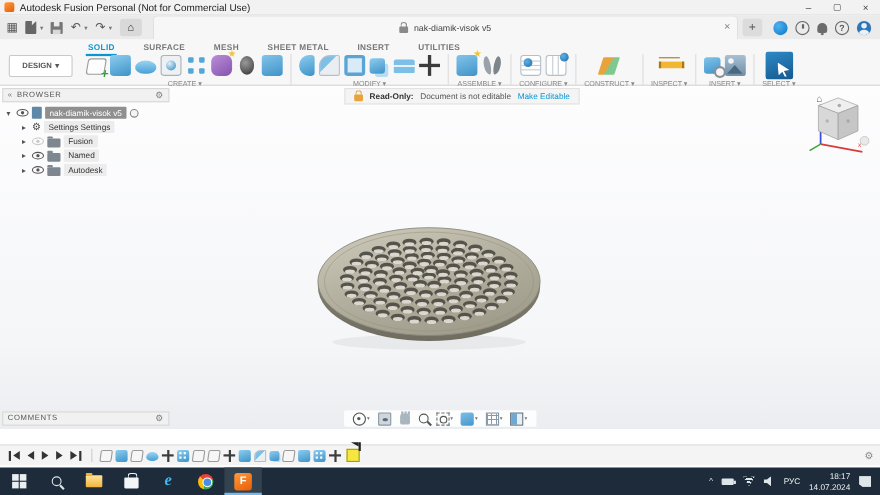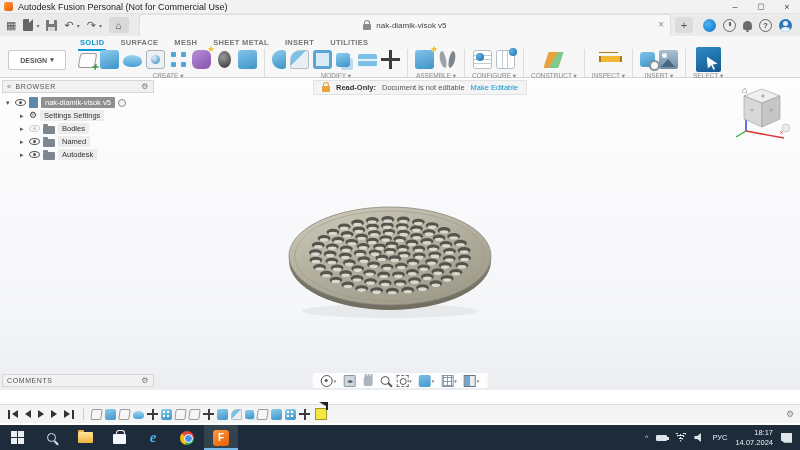--- a/index.html
+++ b/index.html
@@ -41,7 +41,7 @@
 
   
   .ribbon{position:absolute;left:0;top:36px;width:800px;height:42px;background:#f7f7f7;border-bottom:1px solid #d5d5d5;}
-  .rtabs{position:absolute;left:78px;top:1px;display:flex;gap:12px;}
+  .rtabs{position:absolute;left:78px;top:1px;display:flex;gap:22px;}
   .rtab{font-size:7.5px;font-weight:bold;color:#777;letter-spacing:.3px;padding:1px 2px 2px;white-space:nowrap;}
   .rtab.active{color:#0a96d4;border-bottom:2px solid #0a96d4;}
   .rmain{position:absolute;left:0;top:12px;width:800px;display:flex;align-items:flex-start;}

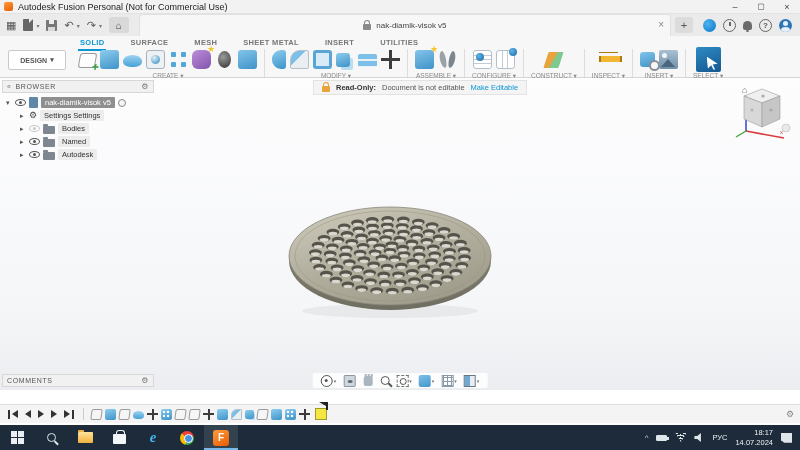--- a/index.html
+++ b/index.html
@@ -349,7 +349,7 @@
           <span class="bcaret">▸</span>
           <span class="eye off"></span>
           <span class="folder"></span>
-          <span class="bchip">Bodies</span>
+          <span class="bchip">Fusion</span>
         </div>
         <div class="brow" style="padding-left: 18px;">
           <span class="bcaret">▸</span>

